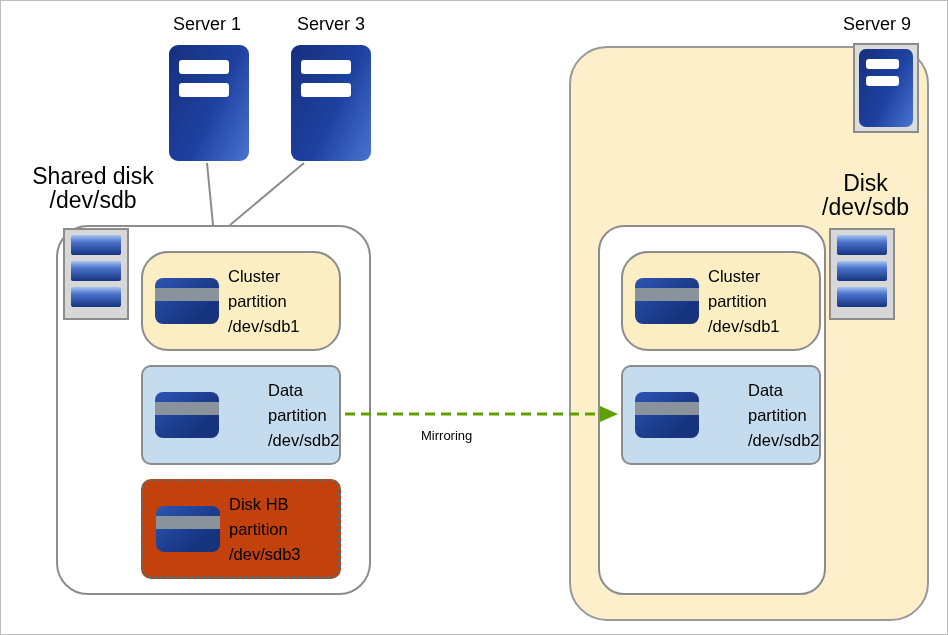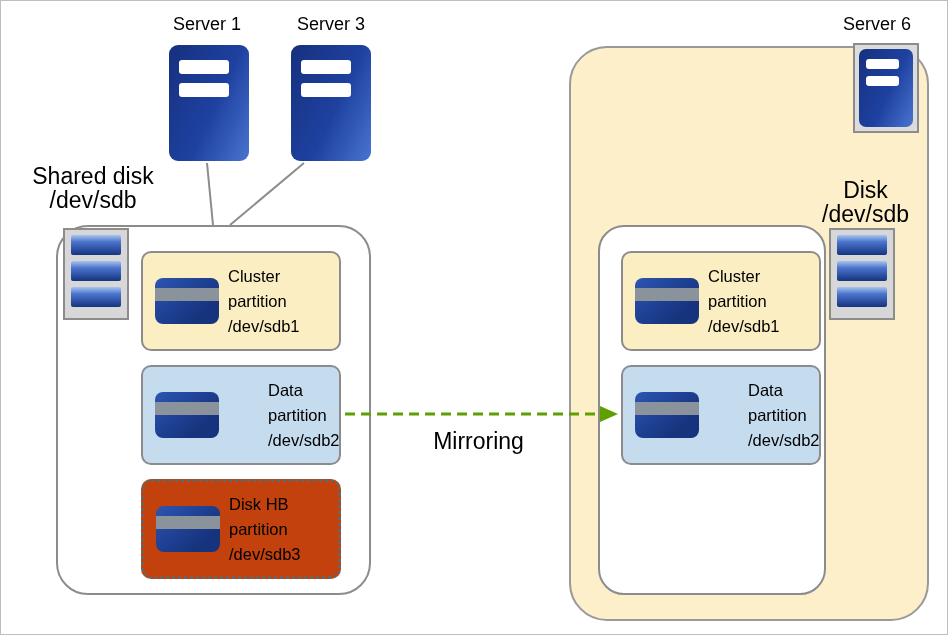--- a/index.html
+++ b/index.html
@@ -84,7 +84,7 @@
 
   <div class="server-label" style="left:158px;top:13px;width:96px">Server 1</div>
   <div class="server-label" style="left:282px;top:13px;width:96px">Server 3</div>
-  <div class="server-label" style="left:826px;top:13px;width:100px">Server 6</div>
+  <div class="server-label" style="left:826px;top:13px;width:100px">Server 9</div>
 
   <div class="server-icon abs" style="left:168px;top:44px">
     <div class="srv-bar"></div>

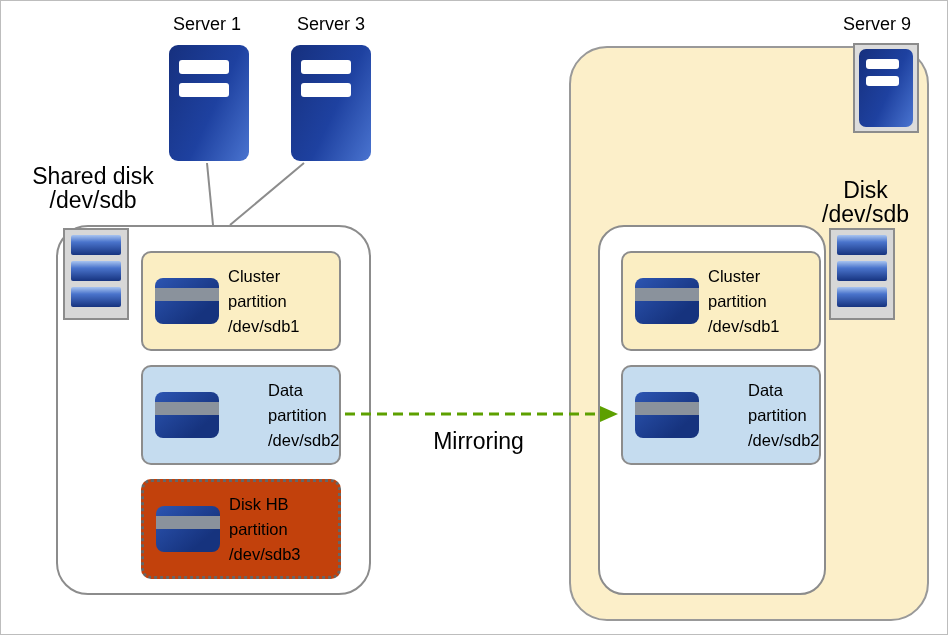--- a/index.html
+++ b/index.html
@@ -106,7 +106,7 @@
 
   <div class="disk-label" style="left:28px;top:163px;width:128px">Shared disk
 /dev/sdb</div>
-  <div class="disk-label" style="left:812px;top:177px;width:105px">Disk
+  <div class="disk-label" style="left:812px;top:170px;width:105px">Disk
 /dev/sdb</div>
 
   <div class="group-box group-left"></div>

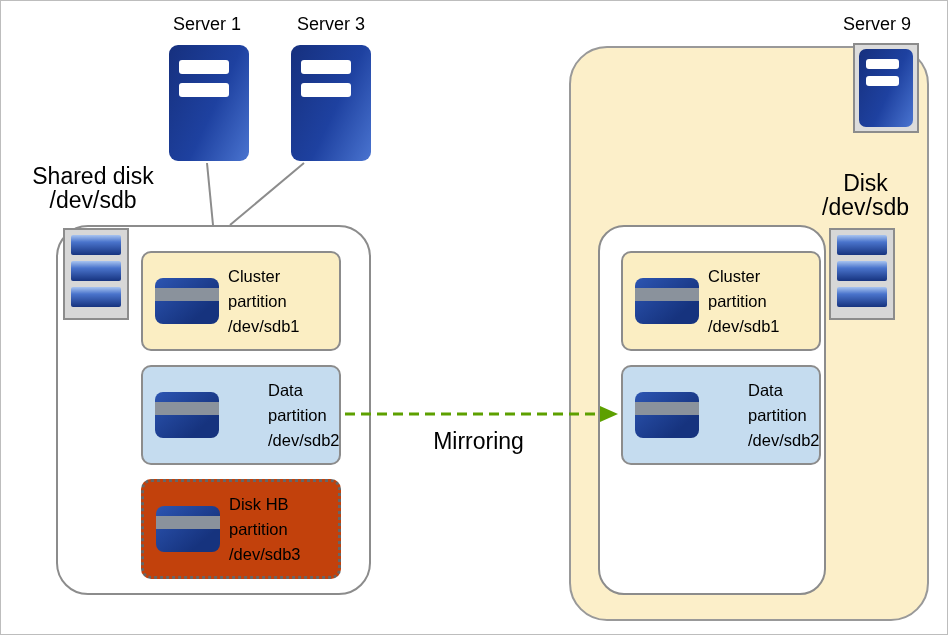--- a/index.html
+++ b/index.html
@@ -56,7 +56,7 @@
     position:absolute;width:200px;height:100px;border:2px solid #8C8C8C;
     border-radius:10px;box-sizing:border-box;z-index:3;display:flex;align-items:center;
   }
-  .partition.cluster{background:#FBEEC3;}
+  .partition.cluster{background:#FBEEC3;border-radius:27px;}
   .partition.data{background:#C5DCEF;gap:40px;}
   .partition.diskhb{background:#c2410c;border:3px dotted #666666;}
   .hdd-icon{

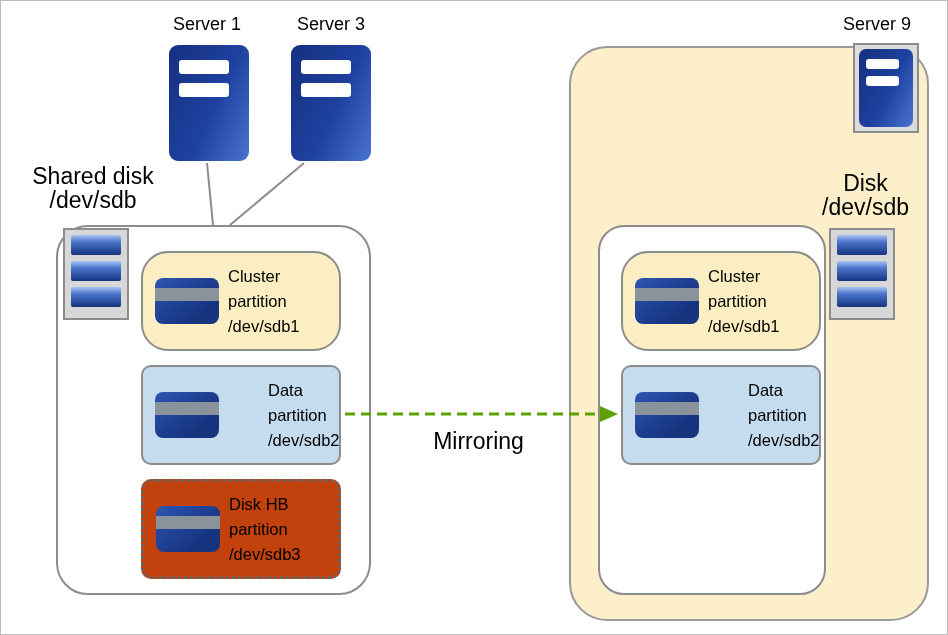--- a/index.html
+++ b/index.html
@@ -26,7 +26,7 @@
   .disk-label{position:absolute;font-size:23px;line-height:24px;text-align:center;
     white-space:pre-line;z-index:7;}
   .mirror-label{position:absolute;left:420px;top:427px;width:115px;
-    font-size:23px;text-align:center;z-index:7;}
+    font-size:13px;text-align:left;z-index:7;}
   
   .server-icon{
     width:80px;height:116px;border-radius:9px;box-sizing:border-box;

